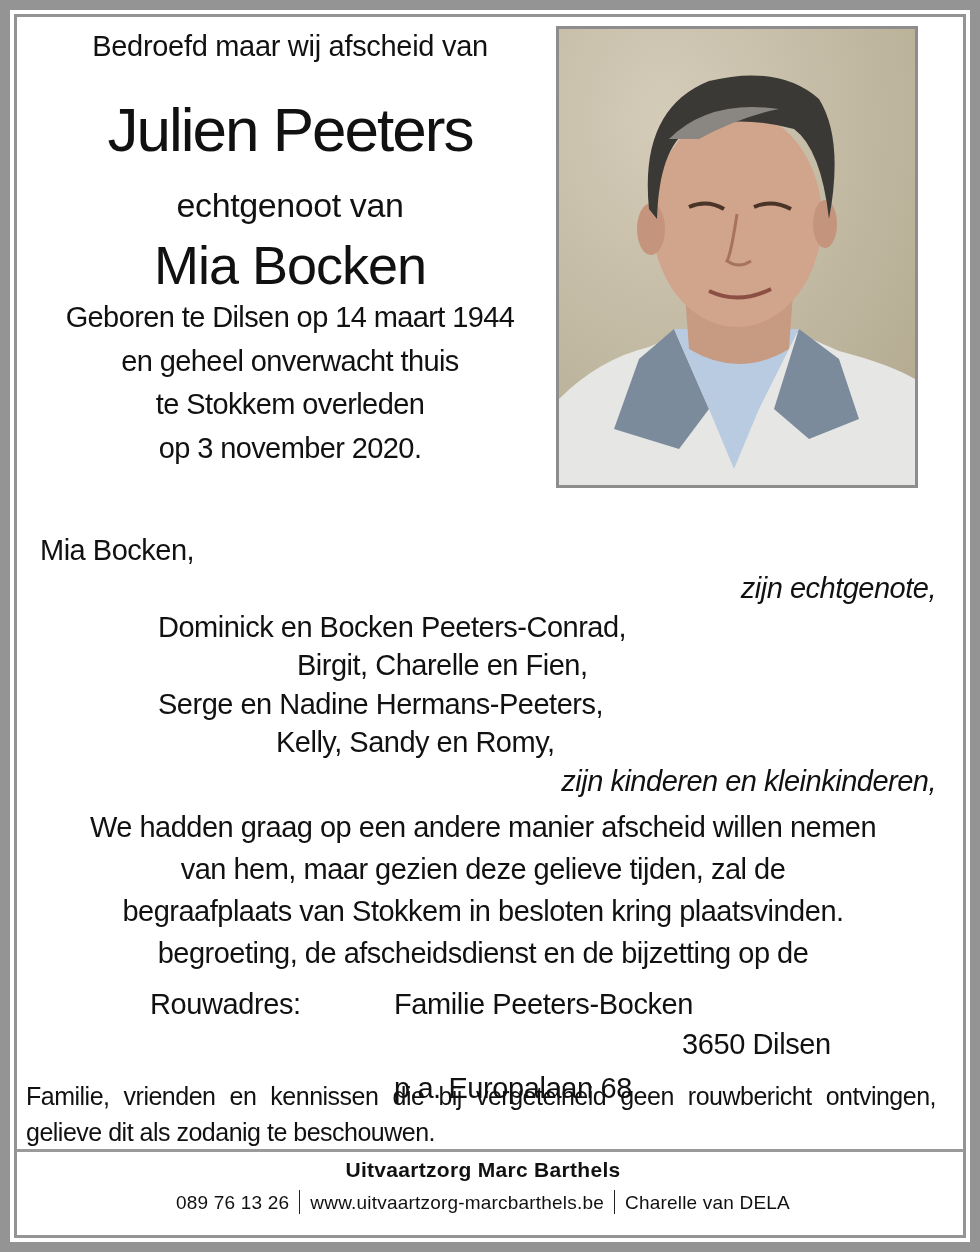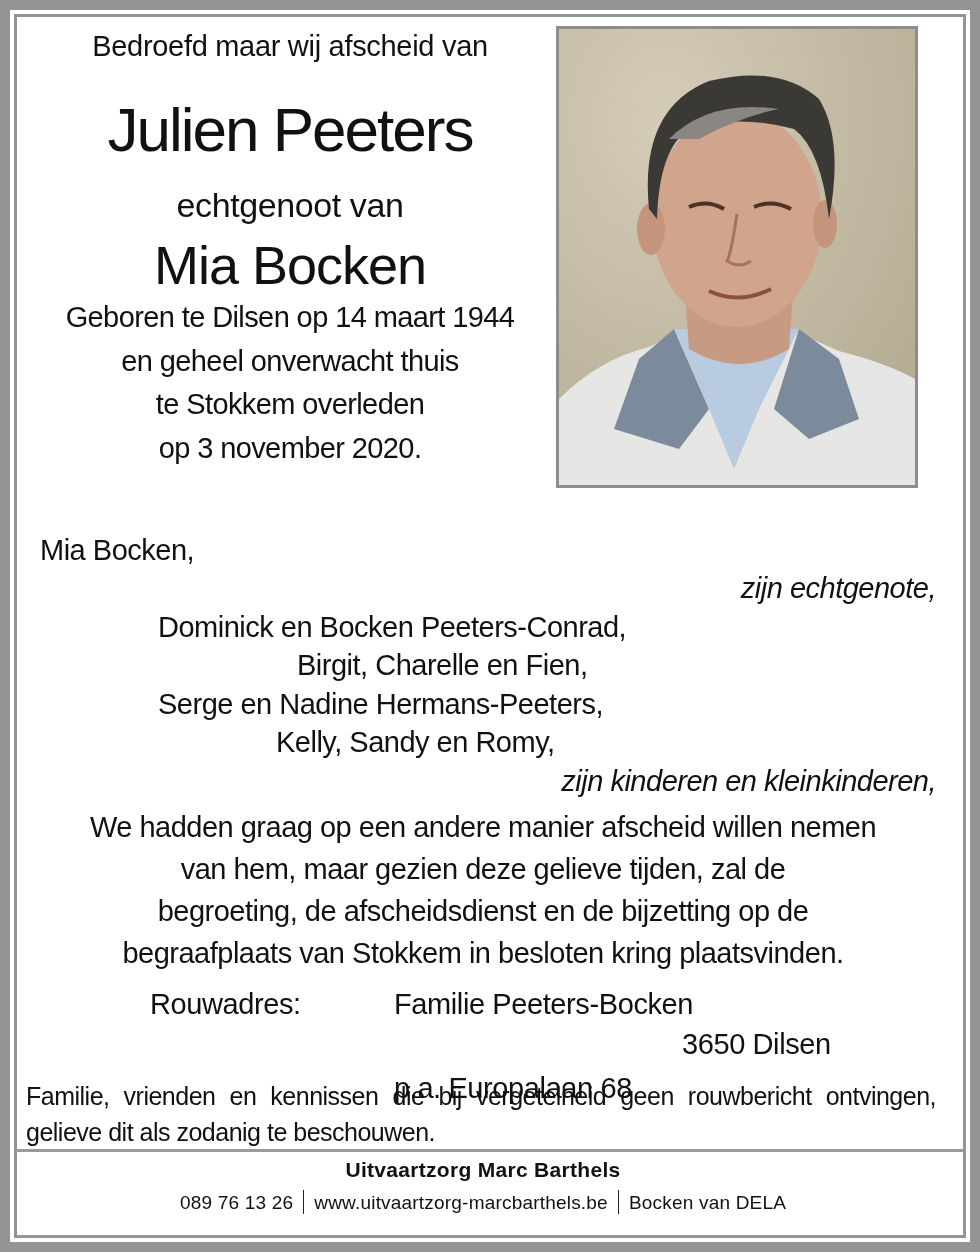--- a/index.html
+++ b/index.html
@@ -104,8 +104,8 @@
 <div class="abs center message">
   <div>We hadden graag op een andere manier afscheid willen nemen</div>
   <div>van hem, maar gezien deze gelieve tijden, zal de</div>
+  <div>begraafplaats van Stokkem in besloten kring plaatsvinden.</div>
   <div>begroeting, de afscheidsdienst en de bijzetting op de</div>
-  <div>begraafplaats van Stokkem in besloten kring plaatsvinden.</div>
 </div>
 
 <div class="addr">

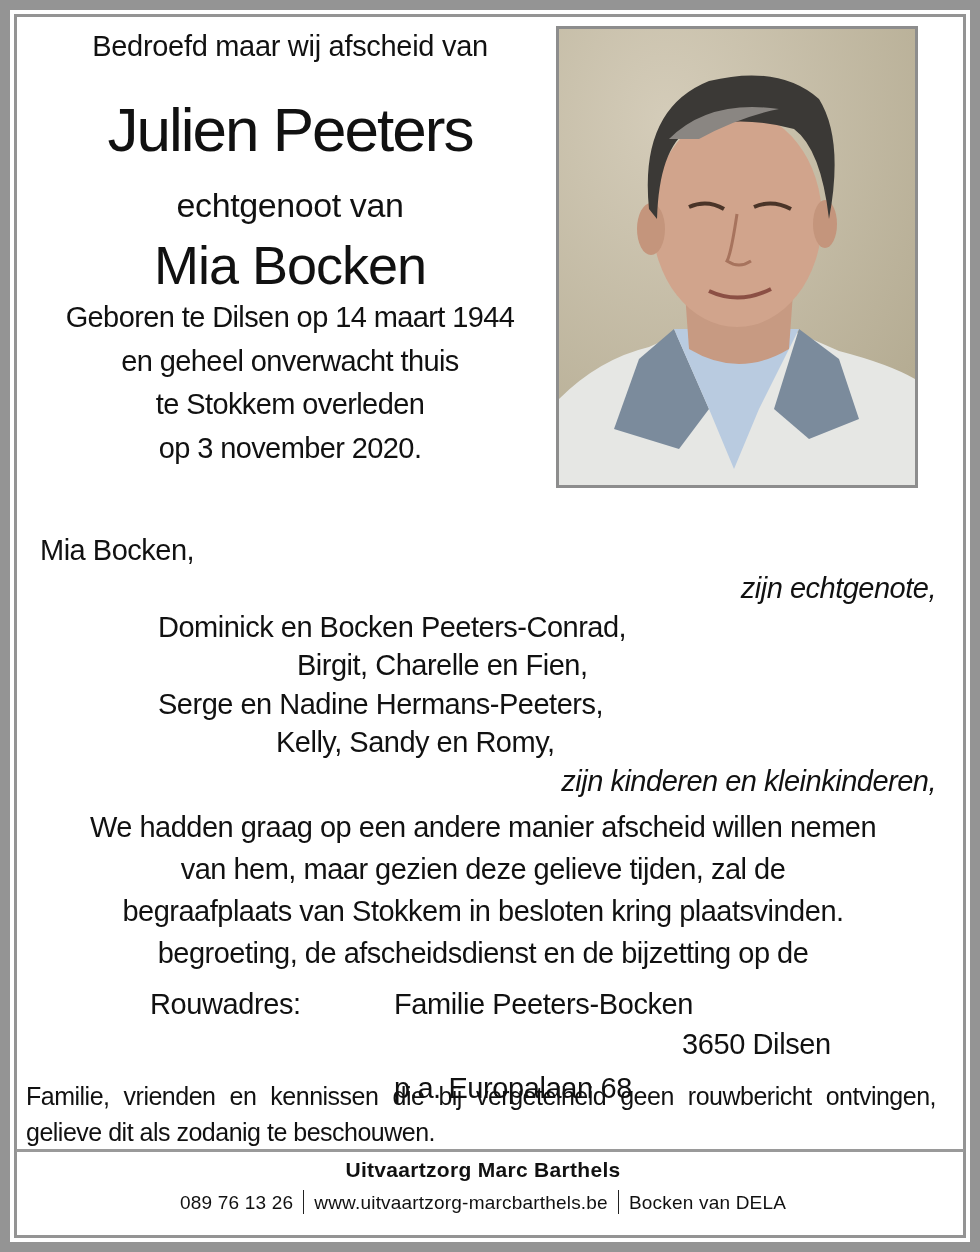--- a/index.html
+++ b/index.html
@@ -121,7 +121,7 @@
 
 <div class="abs center company">Uitvaartzorg Marc Barthels</div>
 <div class="abs center contact">
-  <span>089 76 13 26</span><span class="sep"></span><span>www.uitvaartzorg-marcbarthels.be</span><span class="sep"></span><span>Bocken van DELA</span>
+  <span>089 76 13 26</span><span class="sep"></span><span>www.uitvaartzorg-marcbarthels.be</span><span class="sep"></span><span>Charelle van DELA</span>
 </div>
 
 </body></html>

